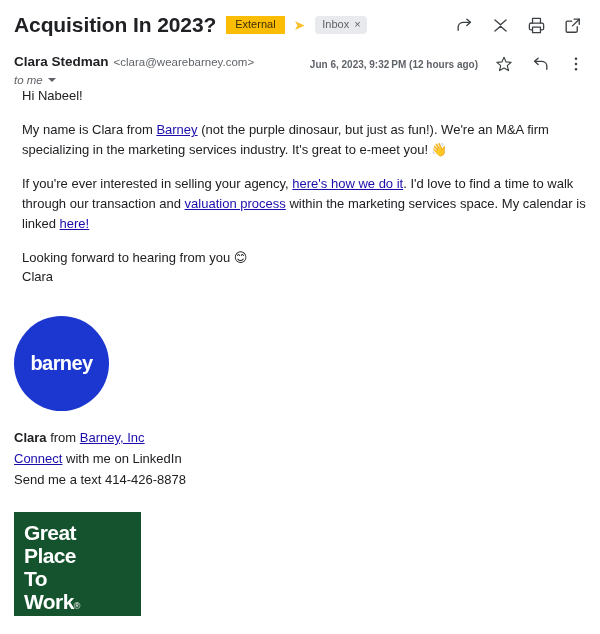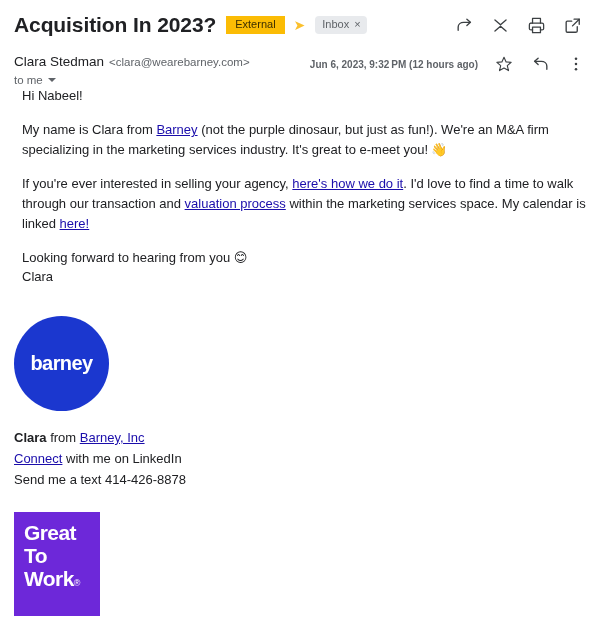--- a/index.html
+++ b/index.html
@@ -95,7 +95,7 @@
   .sender-line { display: flex; align-items: baseline; flex-wrap: nowrap; }
   .sender-name {
     font-size: 13.5px;
-    font-weight: normal;
+    font-weight: bold;
     color: #202124;
   }
   .sender-email {

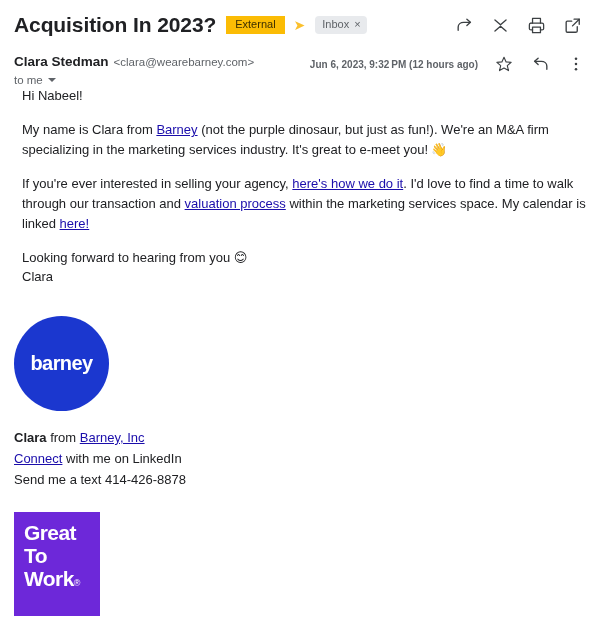--- a/index.html
+++ b/index.html
@@ -110,6 +110,7 @@
     margin-top: 5px;
     font-size: 11.5px;
     color: #5f6368;
+    font-style: italic;
   }
   .caret-down {
     width: 0; height: 0;

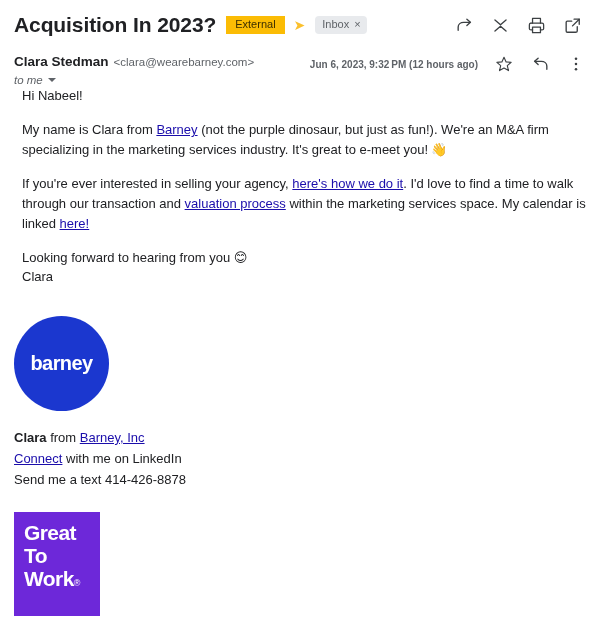--- a/index.html
+++ b/index.html
@@ -181,9 +181,9 @@
   
   .gptw-wrap { padding: 22px 14px 0 14px; }
   .gptw {
-    width: 86px;
+    width: 127px;
     height: 104px;
-    background: #6d28d9;
+    background: #14532d;
     padding: 9px 10px 0 10px;
     box-sizing: border-box;
   }

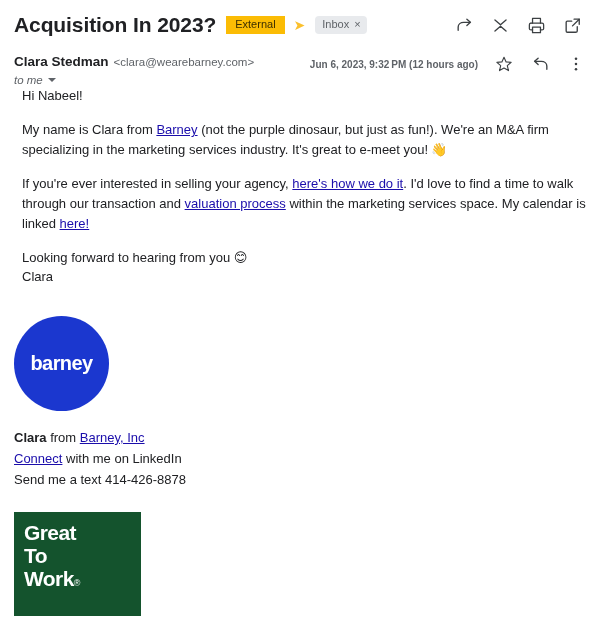--- a/index.html
+++ b/index.html
@@ -318,6 +318,7 @@
 <div class="gptw-wrap">
   <div class="gptw">
     <div class="gptw-line">Great</div>
+    <div class="gptw-line">Place</div>
     <div class="gptw-line">To</div>
     <div class="gptw-line">
       <span>Work</span><span class="gptw-reg">®</span>

